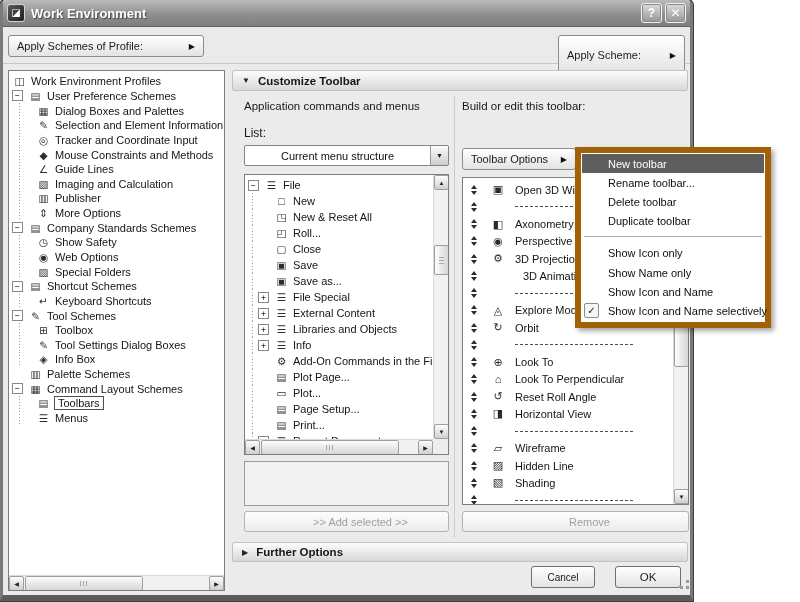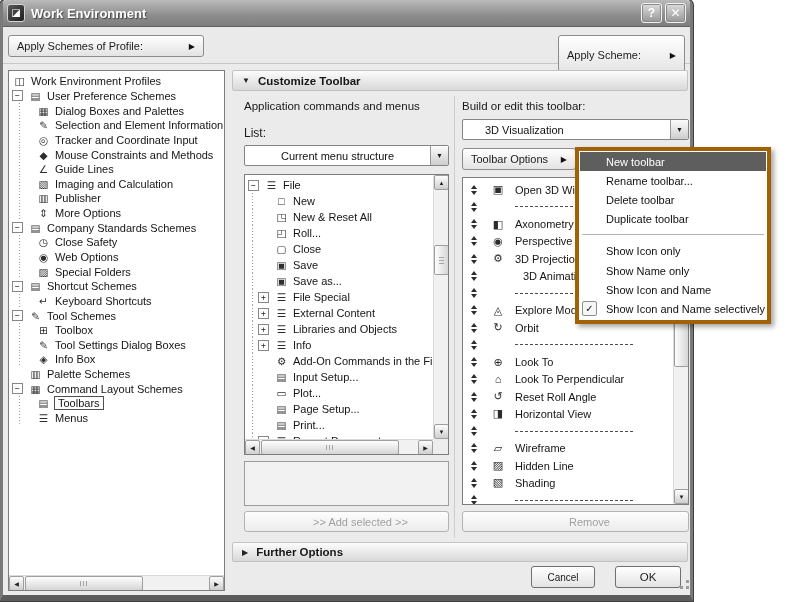--- a/index.html
+++ b/index.html
@@ -415,10 +415,6 @@
 
     <div class="boldlbl" id="lblBuild">Build or edit this toolbar:</div>
 
-    <div class="combo" id="combo2">
-      <span class="combotext">3D Visualization</span>
-      <span class="combobtn">▼</span>
-    </div>
 
     <div class="xpbtn" id="optionsBtn">
       <span class="btnlabel">Toolbar Options</span>

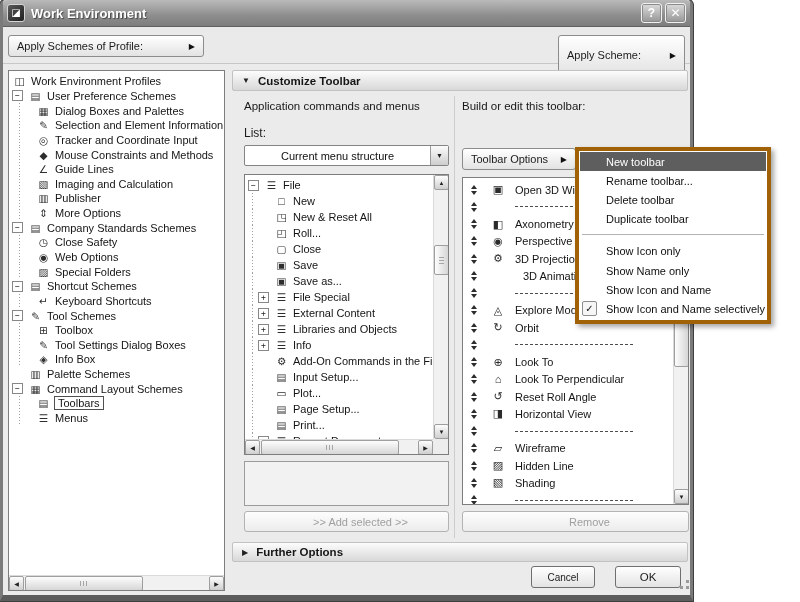--- a/index.html
+++ b/index.html
@@ -116,7 +116,7 @@
     box-shadow:6px 0 0 #9b9b9b,6px -6px 0 #9b9b9b;}
 
   
-  #contextMenu{position:absolute;left:575px;top:147px;width:196px;background:#fff;border:4px solid #a16207;
+  #contextMenu{position:absolute;left:575px;top:147px;width:196px;background:#fff;border:6px solid #a16207;
     box-shadow:3px 3px 5px rgba(0,0,0,.35);z-index:60;padding:1px;box-sizing:border-box;}
   .mrow{position:relative;height:19.2px;display:flex;align-items:center;padding-left:26px;
     font-size:11px;color:#0f0f0f;white-space:nowrap;}

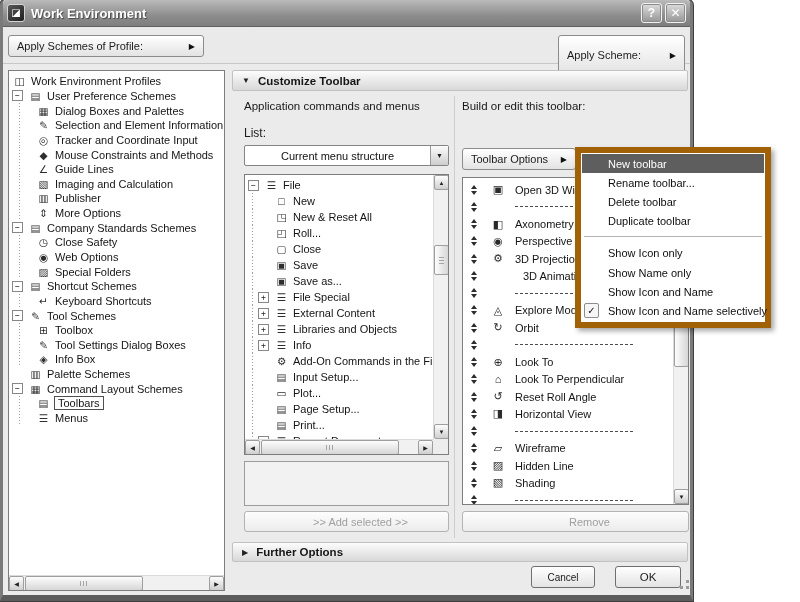--- a/index.html
+++ b/index.html
@@ -209,7 +209,7 @@
           <div class="trow">
             <span class="guide g24"></span>
             <span class="tico">◷</span>
-            <span class="tlabel">Close Safety</span>
+            <span class="tlabel">Show Safety</span>
           </div>
           <div class="trow">
             <span class="guide g24"></span>

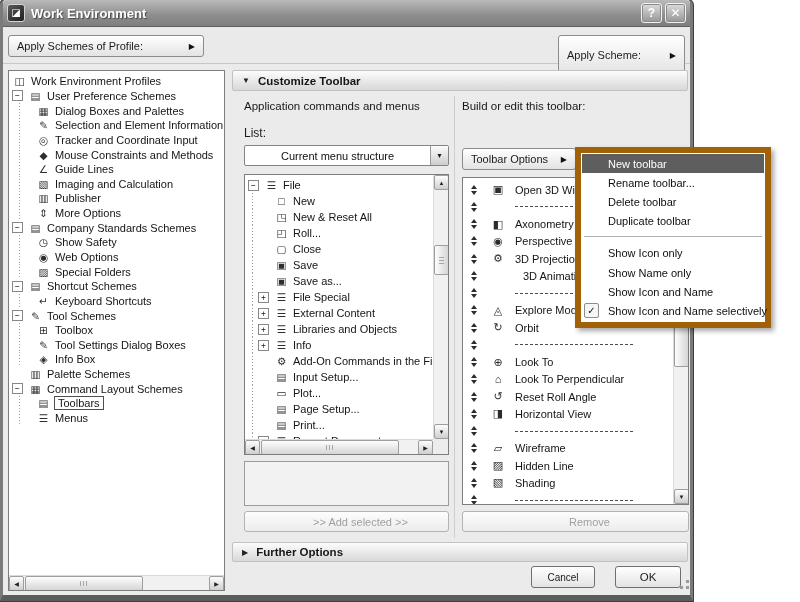--- a/index.html
+++ b/index.html
@@ -370,7 +370,7 @@
             <span class="guide g10"></span>
             <span class="xspace"></span>
             <span class="tico">▤</span>
-            <span class="tlabel">Input Setup...</span>
+            <span class="tlabel">Plot Page...</span>
           </div>
           <div class="trow">
             <span class="guide g10"></span>

